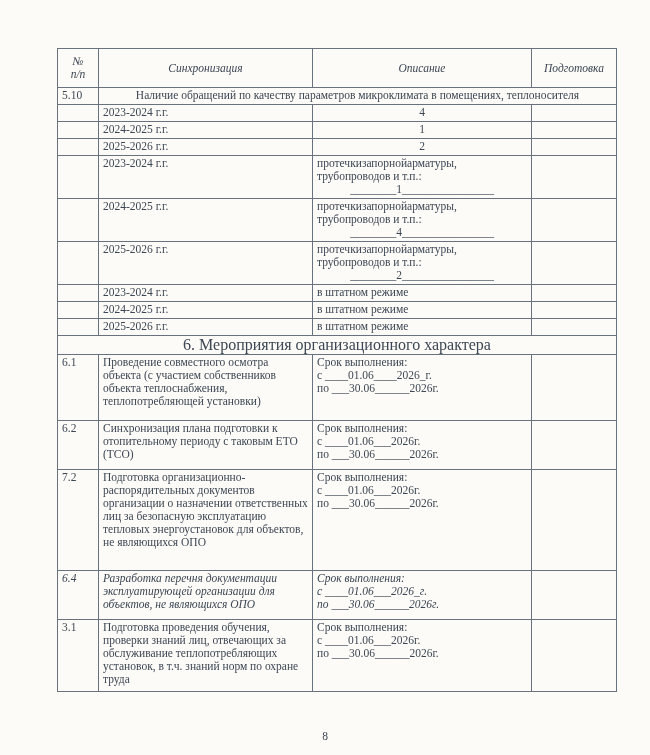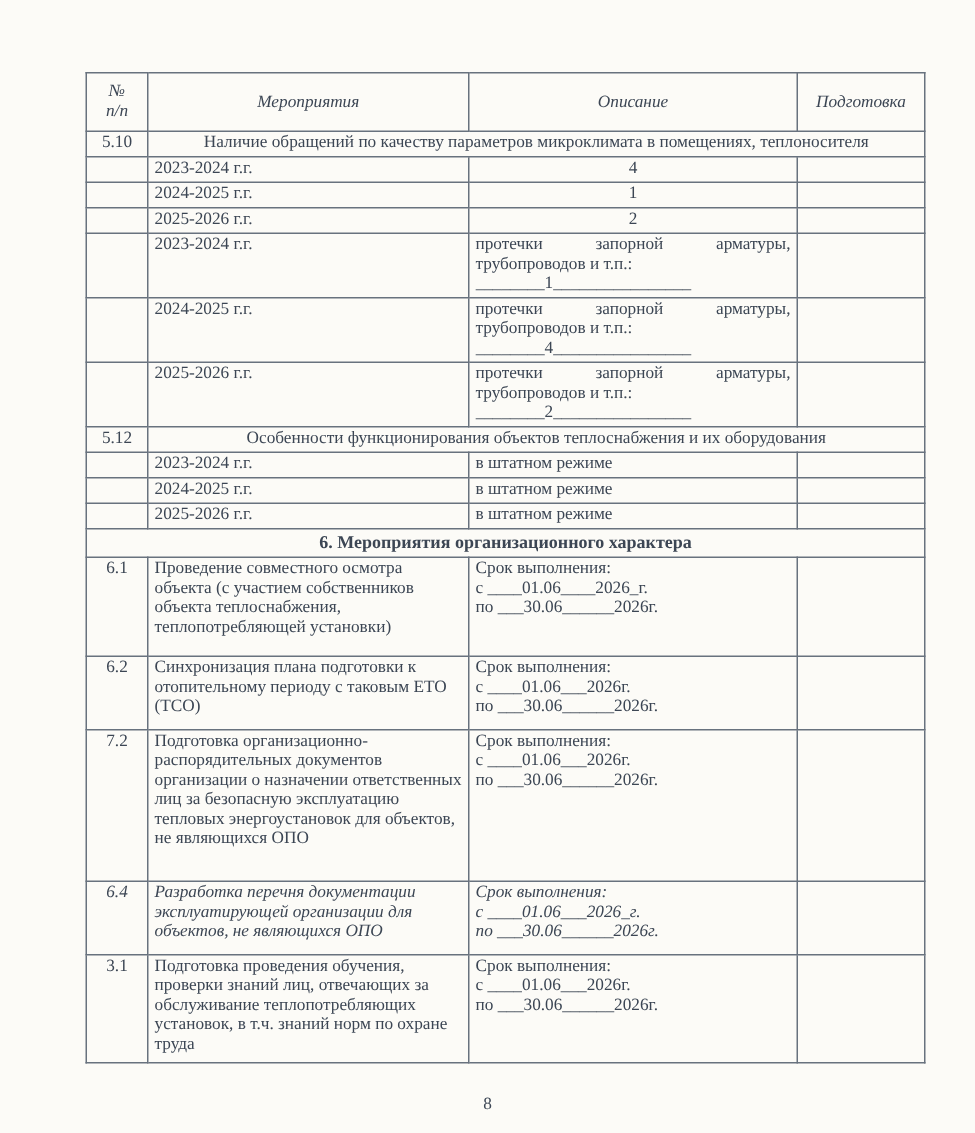--- a/index.html
+++ b/index.html
@@ -65,7 +65,7 @@
           <div>№</div>
           <div>п/п</div>
         </td>
-        <td>Мероприятия</td>
+        <td>Синхронизация</td>
         <td>Описание</td>
         <td>Подготовка</td>
       </tr>

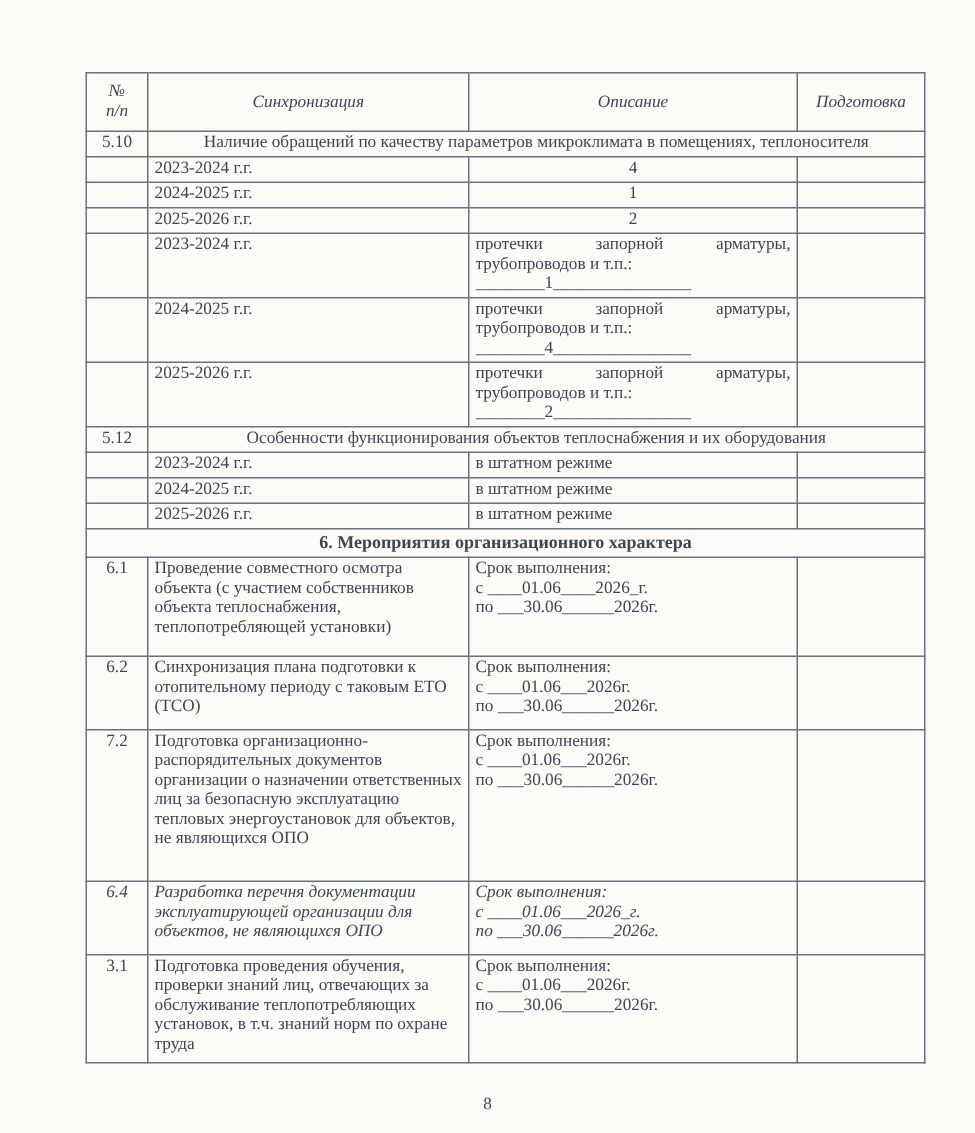--- a/index.html
+++ b/index.html
@@ -26,7 +26,7 @@
     text-align:center;font-style:italic;
     vertical-align:middle;height:34px;padding:2px;
   }
-  td.num{text-align:center;margin-top:12px;}
+  td.num{margin-top:12px;}
   td.center{text-align:center;}
   tr.section td{
     font-weight:bold;text-align:center;font-size:12px;

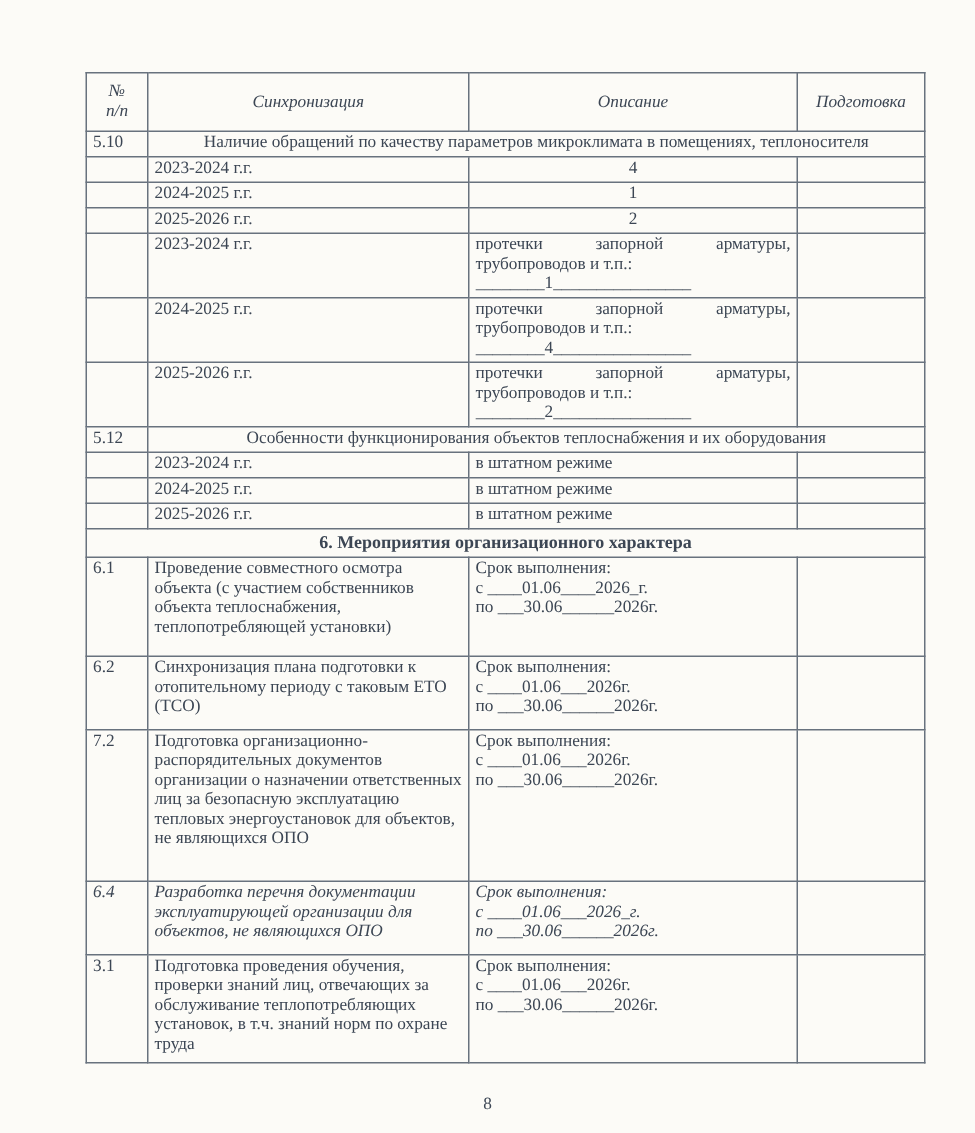--- a/index.html
+++ b/index.html
@@ -33,7 +33,7 @@
     padding:2px;height:14px;
   }
   tr.span-row td.span-cell{text-align:center;}
-  .justify-line{display:flex;justify-content:space-between;}
+  .justify-line{display:flex;justify-content:flex-start;}
   .value-line{text-align:left;white-space:nowrap;overflow:hidden;}
   .desc-line{white-space:nowrap;overflow:hidden;}
   tr.row-0 td{height:27px;}

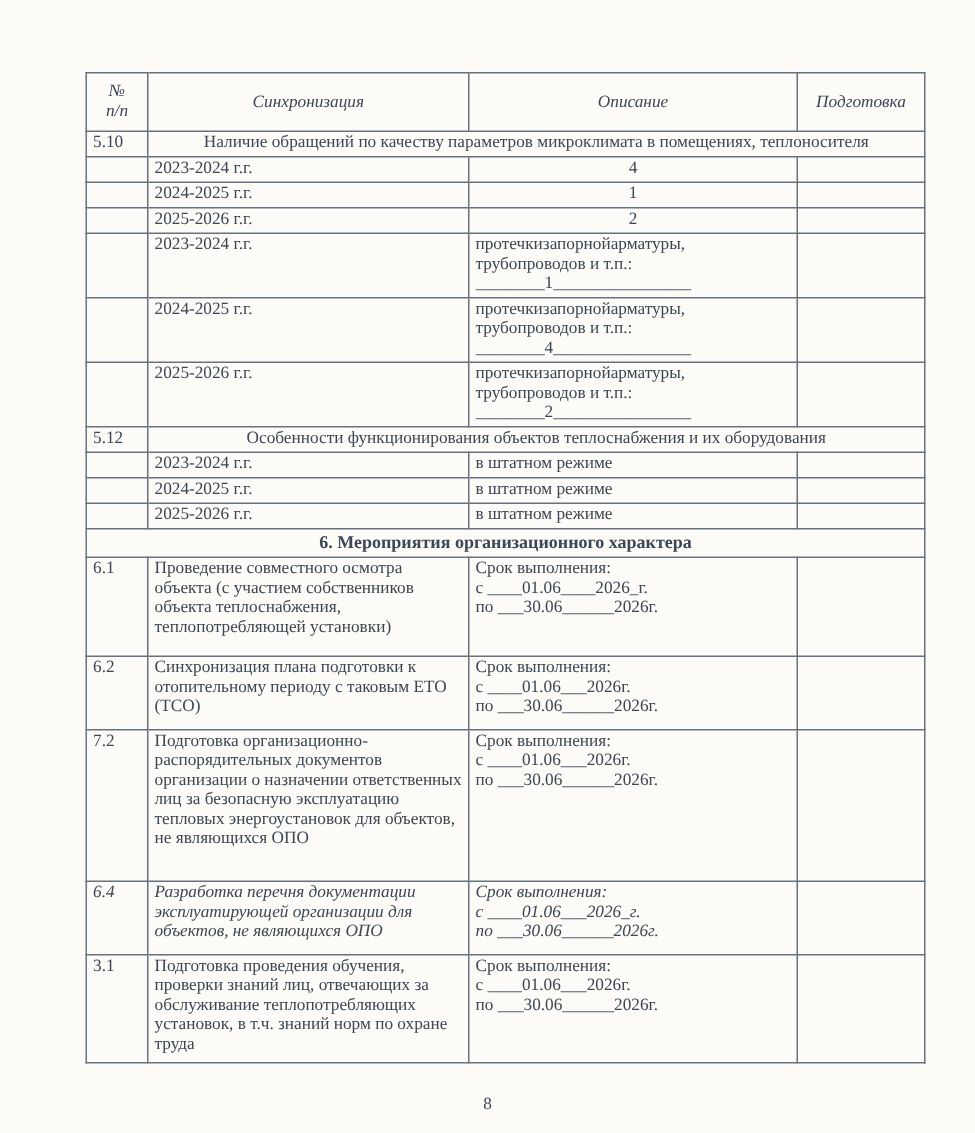--- a/index.html
+++ b/index.html
@@ -34,7 +34,7 @@
   }
   tr.span-row td.span-cell{text-align:center;}
   .justify-line{display:flex;justify-content:flex-start;}
-  .value-line{text-align:left;white-space:nowrap;overflow:hidden;}
+  .value-line{text-align:center;white-space:nowrap;overflow:hidden;}
   .desc-line{white-space:nowrap;overflow:hidden;}
   tr.row-0 td{height:27px;}
   tr.leak td{height:38px;}

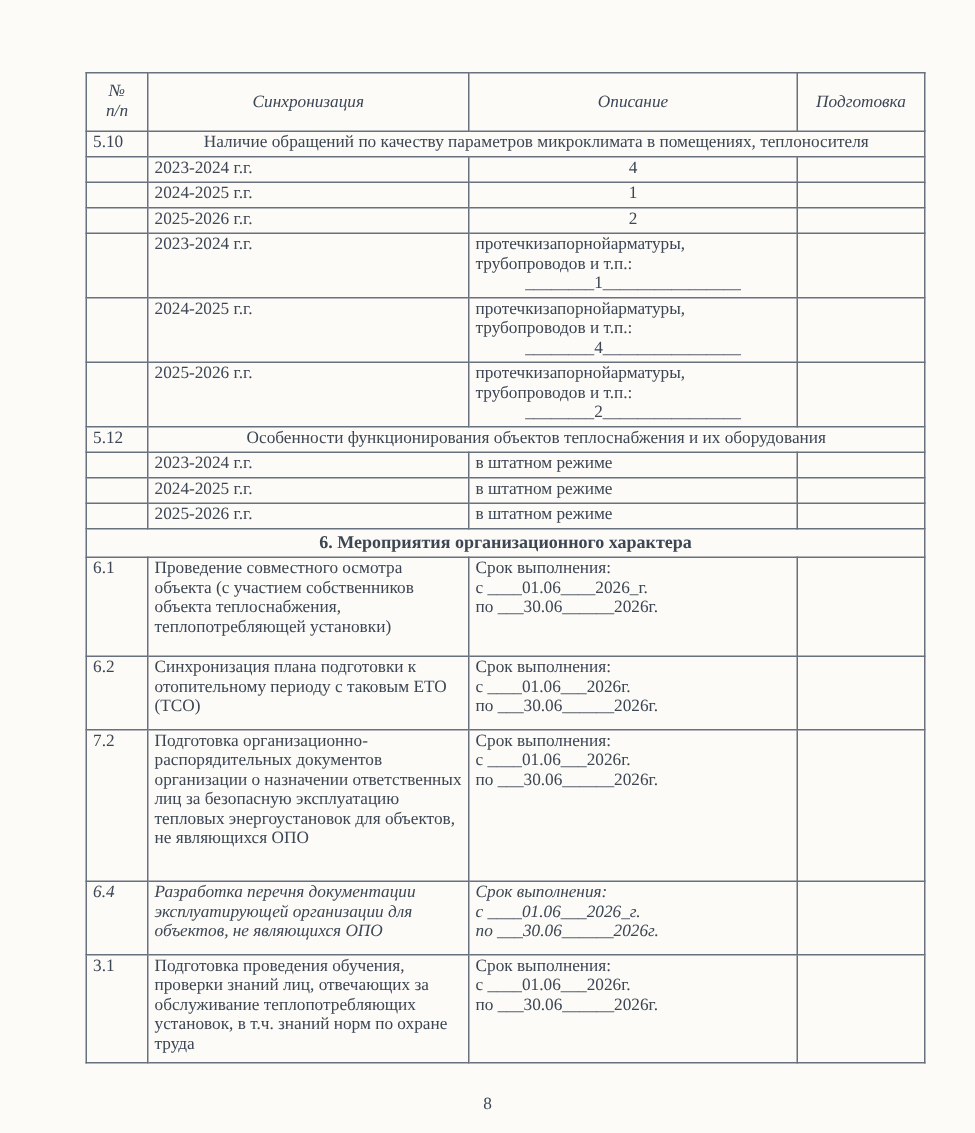--- a/index.html
+++ b/index.html
@@ -133,10 +133,6 @@
           </td>
           <td></td>
         </tr>
-        <tr class="row-9 span-row">
-          <td class="num">5.12</td>
-          <td class="span-cell" colspan="3">Особенности функционирования объектов теплоснабжения и их оборудования</td>
-        </tr>
         <tr class="row-10">
           <td class="num"></td>
           <td>2023-2024 г.г.</td>

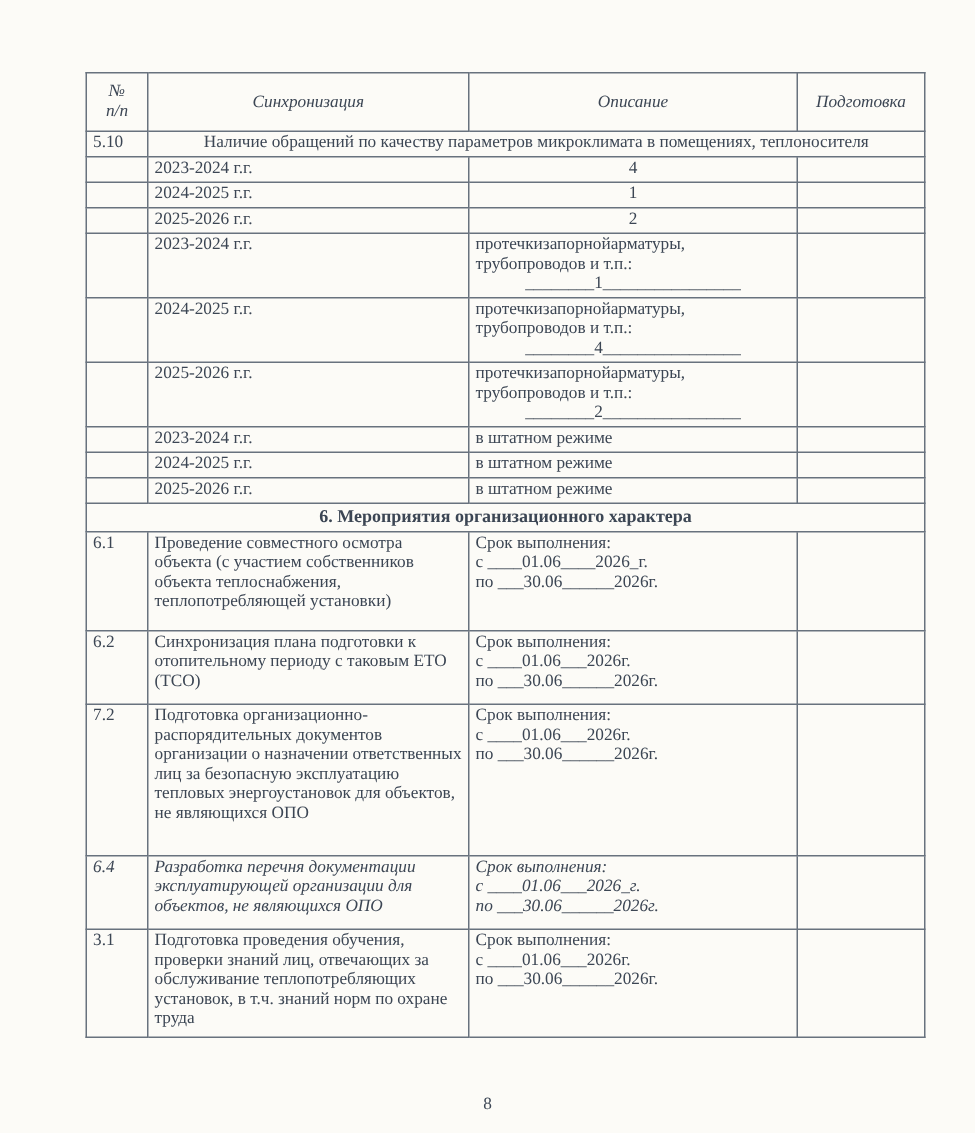--- a/index.html
+++ b/index.html
@@ -29,7 +29,7 @@
   td.num{margin-top:12px;}
   td.center{text-align:center;}
   tr.section td{
-    font-weight:bold;text-align:center;font-size:12px;
+    font-weight:normal;text-align:center;font-size:16px;
     padding:2px;height:14px;
   }
   tr.span-row td.span-cell{text-align:center;}

